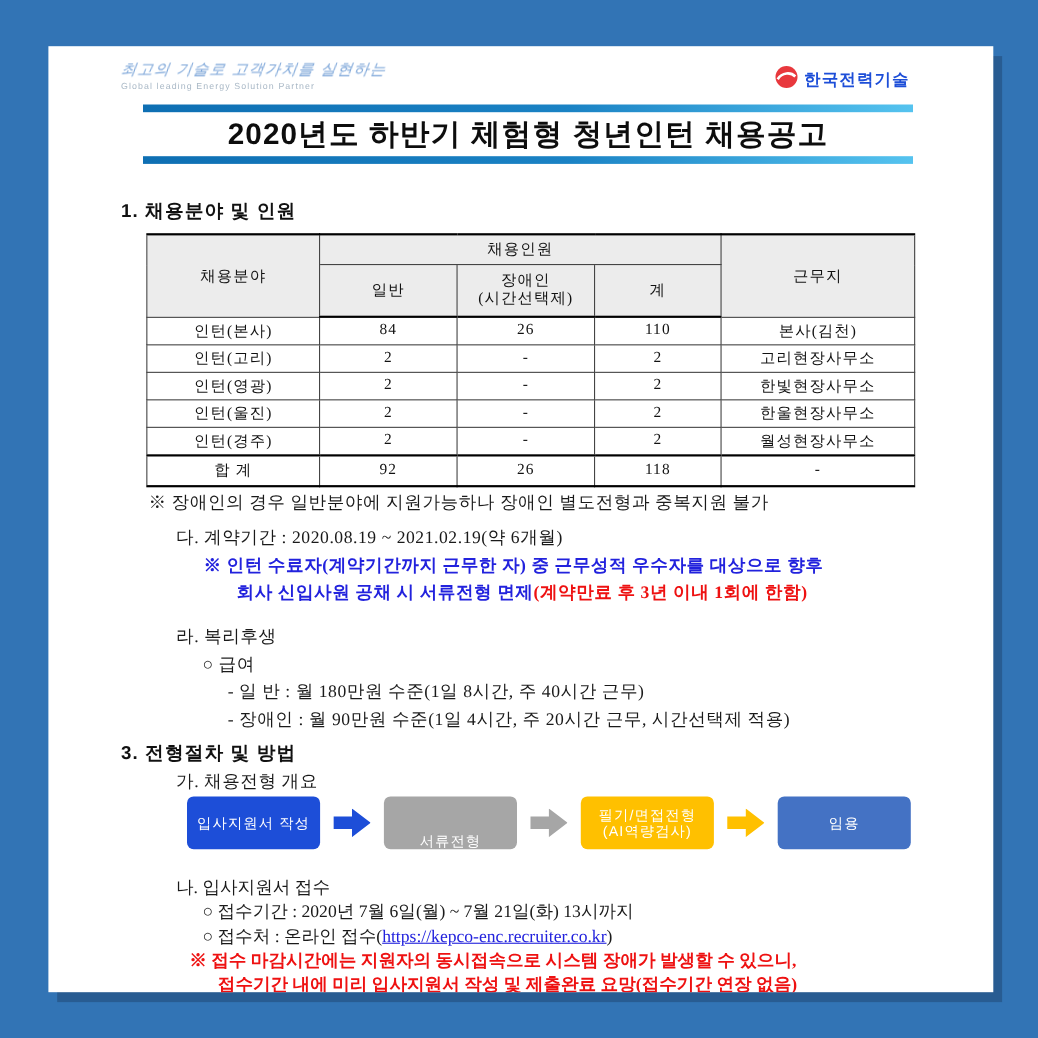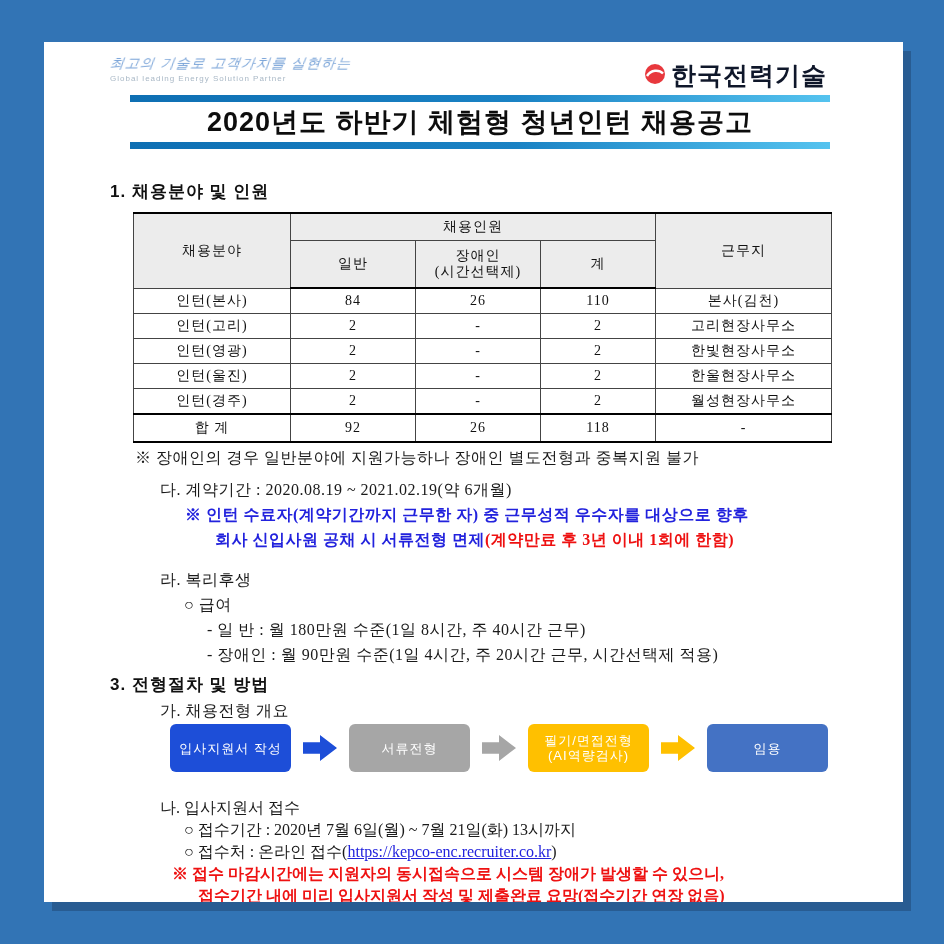--- a/index.html
+++ b/index.html
@@ -15,7 +15,7 @@
                letter-spacing:1px;transform:skewX(-8deg);filter:blur(0.3px);}
   .slogan-sub{font-family:"Liberation Sans",sans-serif;font-size:8px;color:#a9b8c6;letter-spacing:1px;margin-top:1px;}
   .logo{position:absolute;right:76px;top:6px;display:flex;align-items:center;gap:5px;}
-  .logo-text{font-family:"Liberation Sans",sans-serif;font-weight:bold;font-size:25px;color:#0f172a;letter-spacing:1px;}
+  .logo-text{font-family:"Liberation Sans",sans-serif;font-weight:bold;font-size:15px;color:#1d4ed8;letter-spacing:1px;}
 
   
   .title-block{margin:4px 73px 0 86px;}

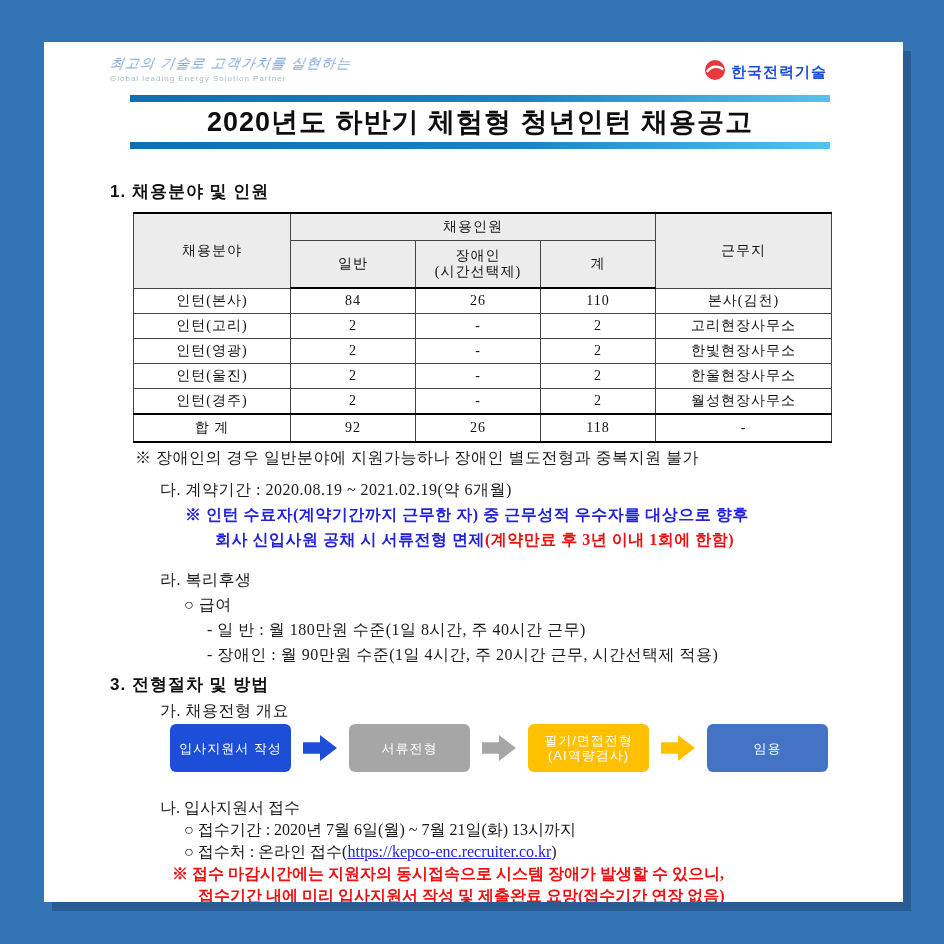--- a/index.html
+++ b/index.html
@@ -64,7 +64,7 @@
         font-size:13px;display:flex;flex-direction:column;align-items:center;justify-content:center;line-height:15px;letter-spacing:1px;}
   .farrow{width:34px;height:26px;margin:0 12px;
           clip-path:polygon(0 28%,50% 28%,50% 0,100% 50%,50% 100%,50% 72%,0 72%);}
-  .c-orange{background:#1d4ed8;} .c-gray{background:#A6A6A6;} .c-yellow{background:#FFC000;} .c-blue{background:#4472C4;}
+  .c-orange{background:#1d4ed8;} .c-gray{background:#A6A6A6;justify-content:flex-end;} .c-yellow{background:#FFC000;} .c-blue{background:#4472C4;}
   .bot{margin-top:26px;}
 </style>
 </head>

